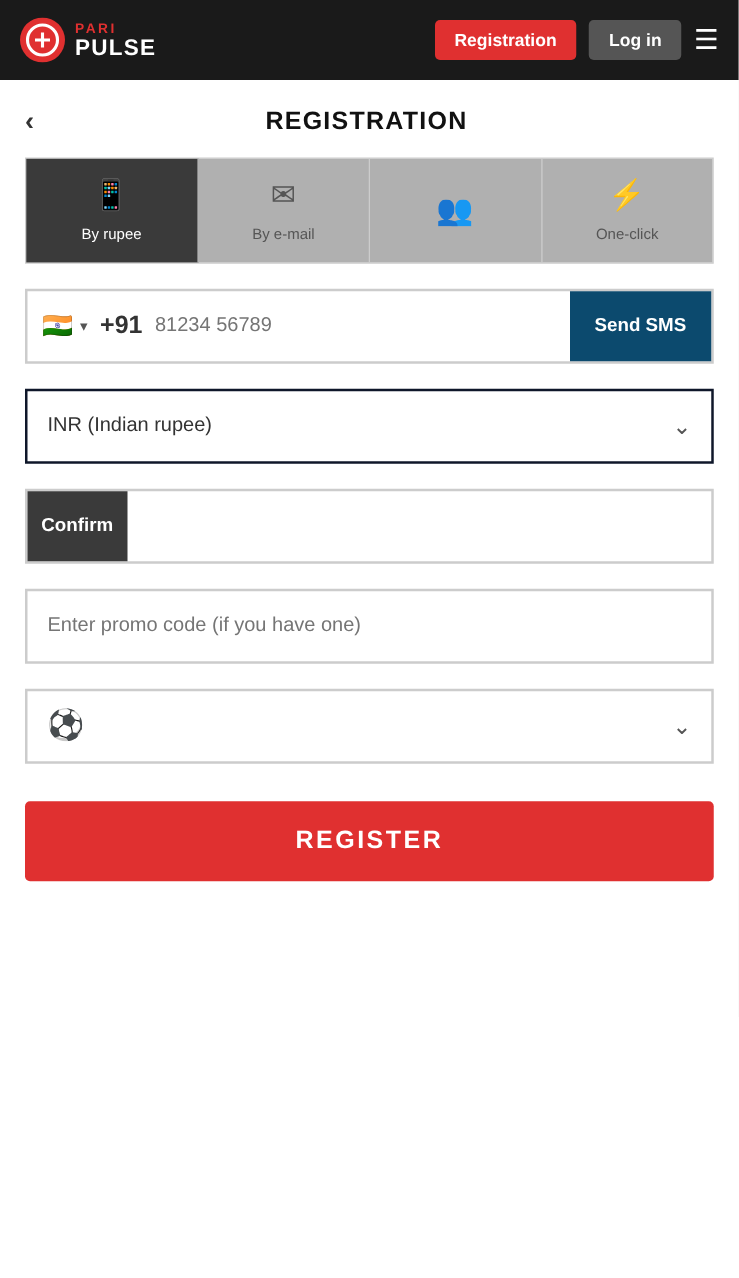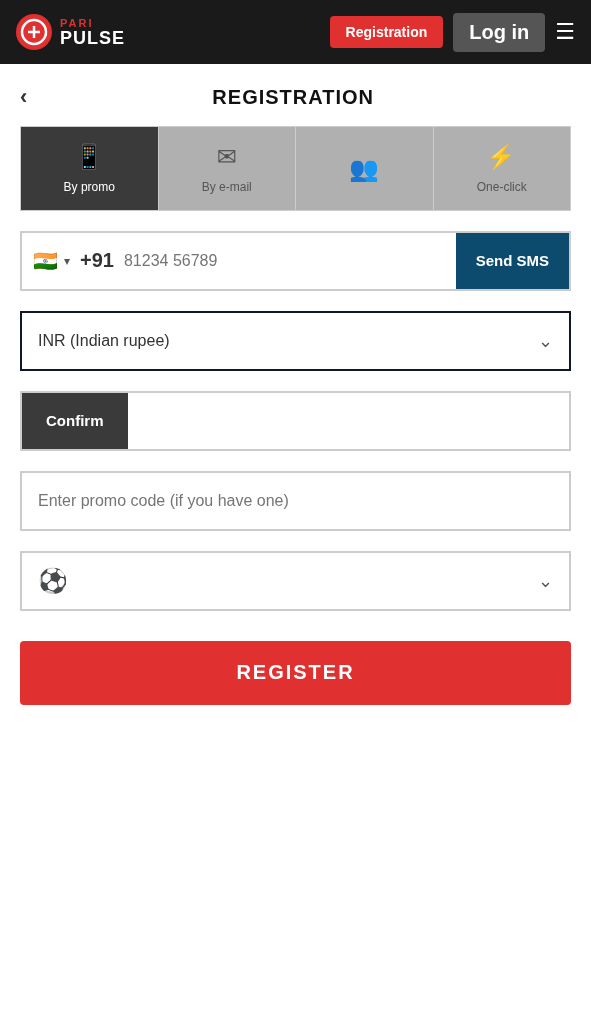--- a/index.html
+++ b/index.html
@@ -65,7 +65,7 @@
       color: white;
       border: none;
       padding: 8px 16px;
-      font-size: 20px;
+      font-size: 14px;
       font-weight: bold;
       border-radius: 4px;
       cursor: pointer;

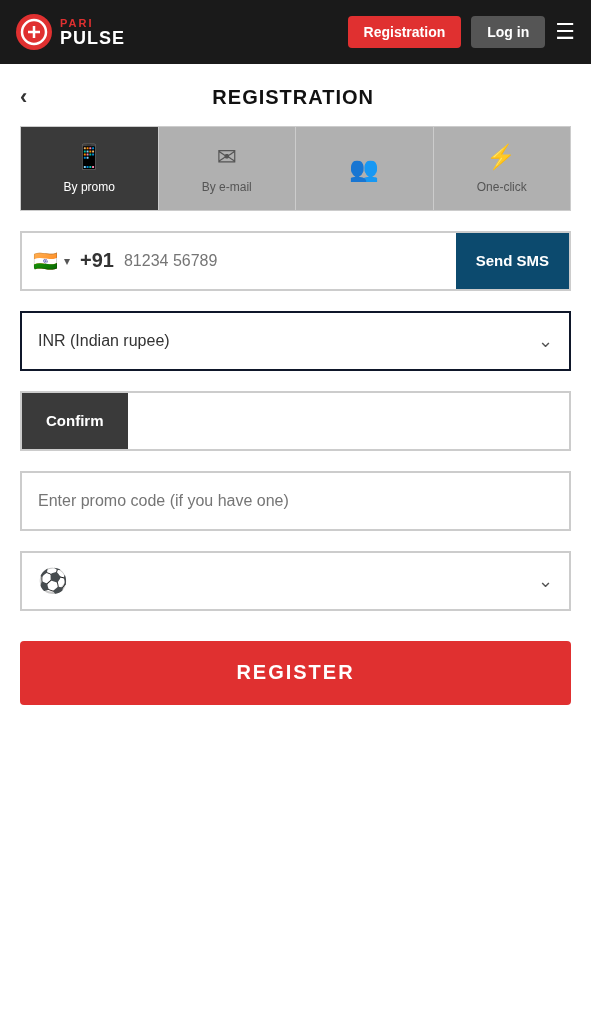--- a/index.html
+++ b/index.html
@@ -327,7 +327,7 @@
   <div class="reg-tabs">
     <div class="reg-tab active">
       <span class="tab-icon">📱</span>
-      <span>By promo</span>
+      <span>By rupee</span>
     </div>
     <div class="reg-tab">
       <span class="tab-icon">✉</span>

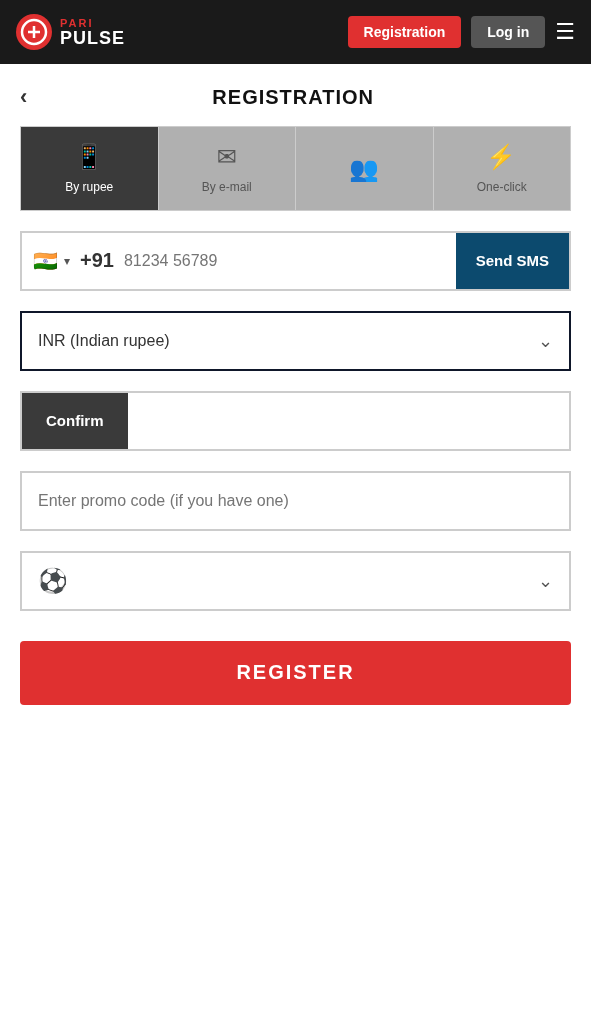--- a/index.html
+++ b/index.html
@@ -231,7 +231,7 @@
       background: #3a3a3a;
       color: white;
       border: none;
-      padding: 0 24px;
+      padding: 0 11px;
       font-size: 15px;
       font-weight: bold;
       cursor: pointer;

